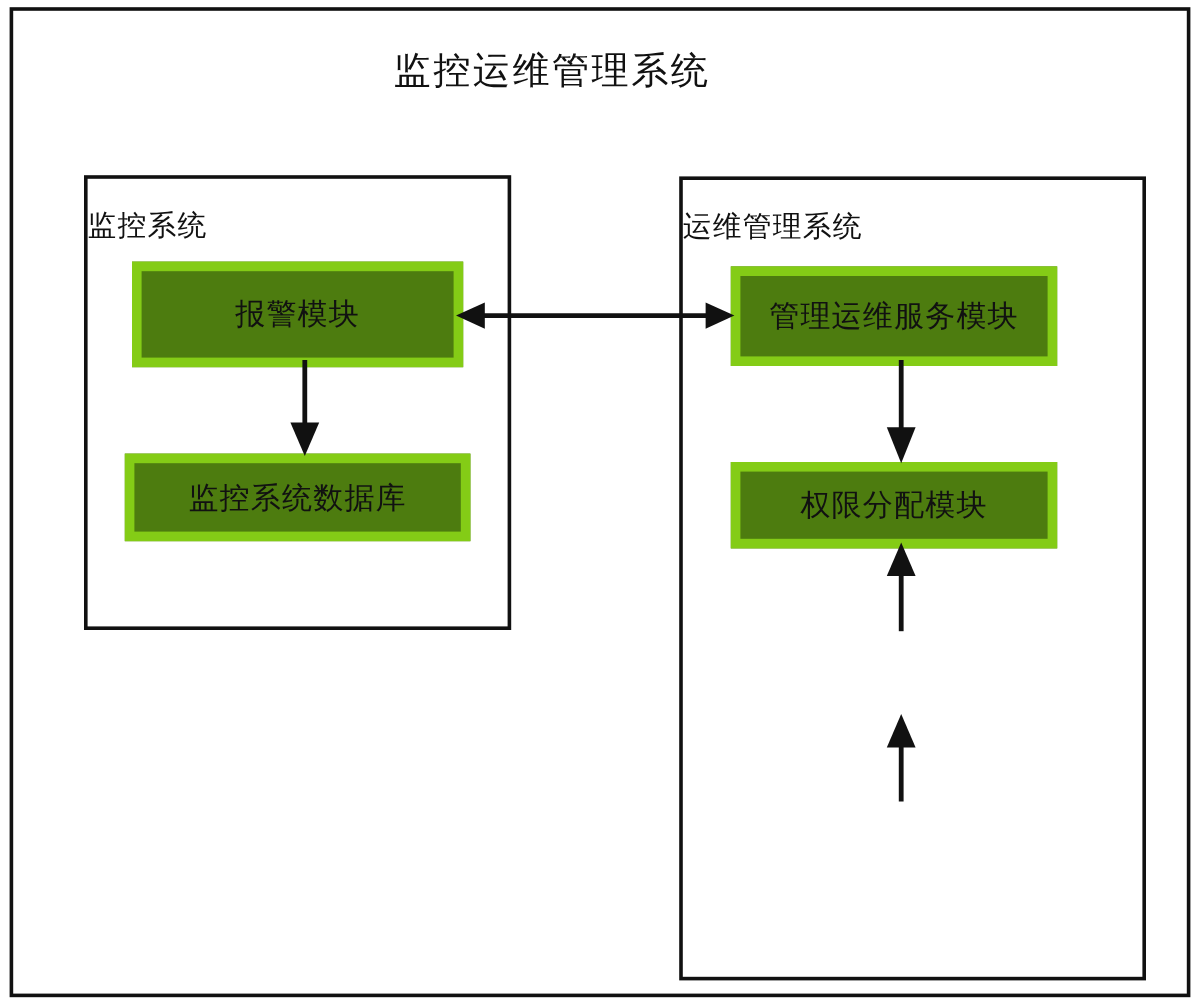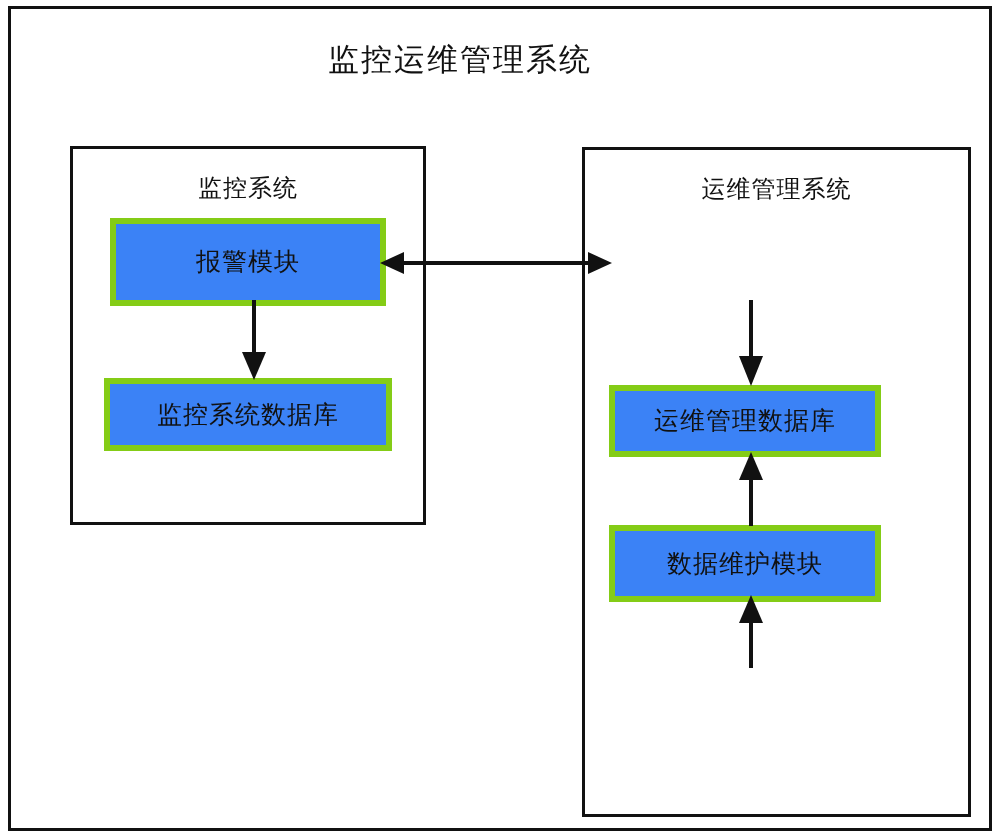--- a/index.html
+++ b/index.html
@@ -53,7 +53,6 @@
     position: absolute;
     left: 0;
     width: 100%;
-    text-align: center;
     font-size: 24px;
     line-height: 30px;
     letter-spacing: 1px;

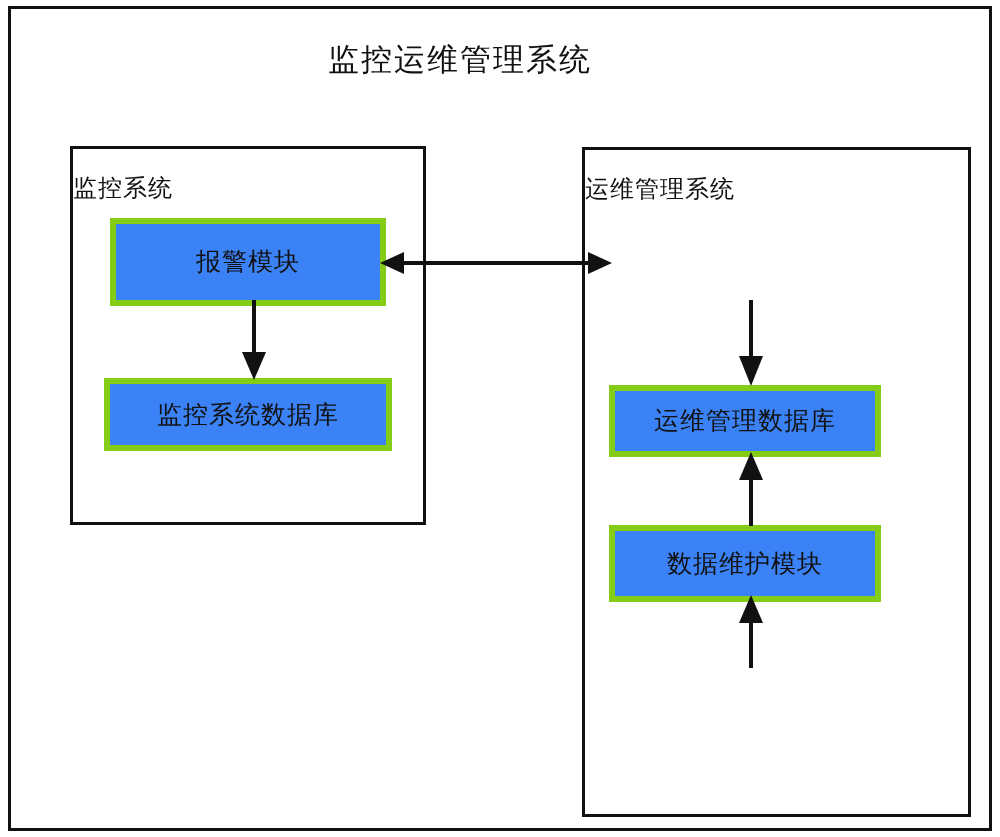--- a/index.html
+++ b/index.html
@@ -71,7 +71,6 @@
     top: 147px;
     width: 389px;
     height: 670px;
-    margin-left: 16px;
   }
   #group-ops .group-title { top: 24px; }
   

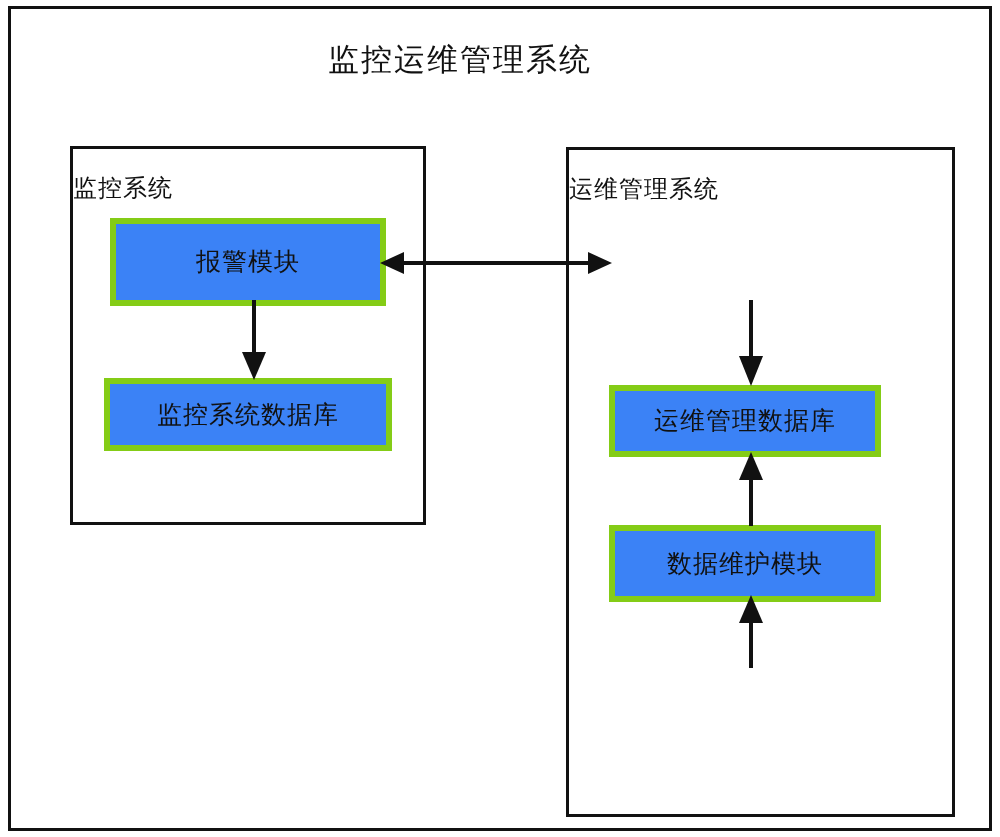--- a/index.html
+++ b/index.html
@@ -76,9 +76,9 @@
   
   .module-box {
     position: absolute;
-    border: 6px solid #84cc16;
+    border: 8px solid #84cc16;
     box-sizing: border-box;
-    background: #3b82f6;
+    background: #4d7c0f;
     display: flex;
     align-items: center;
     justify-content: center;

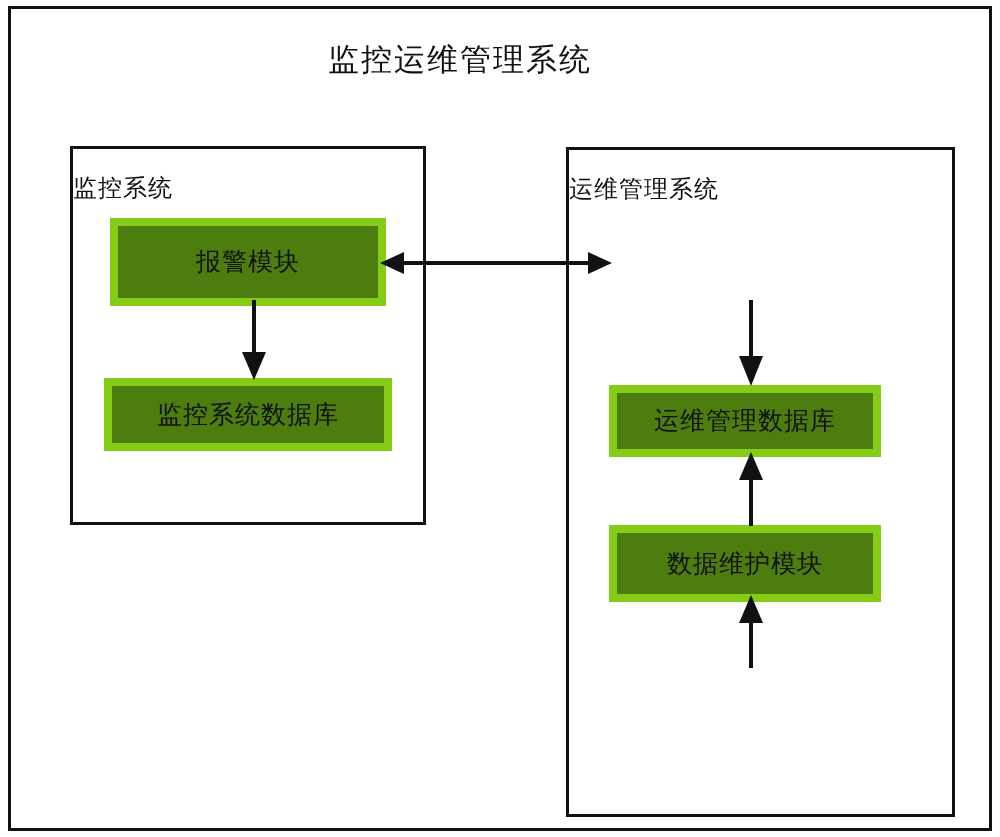--- a/index.html
+++ b/index.html
@@ -138,6 +138,9 @@
     <div class="group-title">运维管理系统</div>
   </div>
 
+  <div class="module-box" id="box-ops-service">
+    <span class="module-label">管理运维服务模块</span>
+  </div>
 
   <div class="module-box" id="box-ops-db">
     <span class="module-label">运维管理数据库</span>

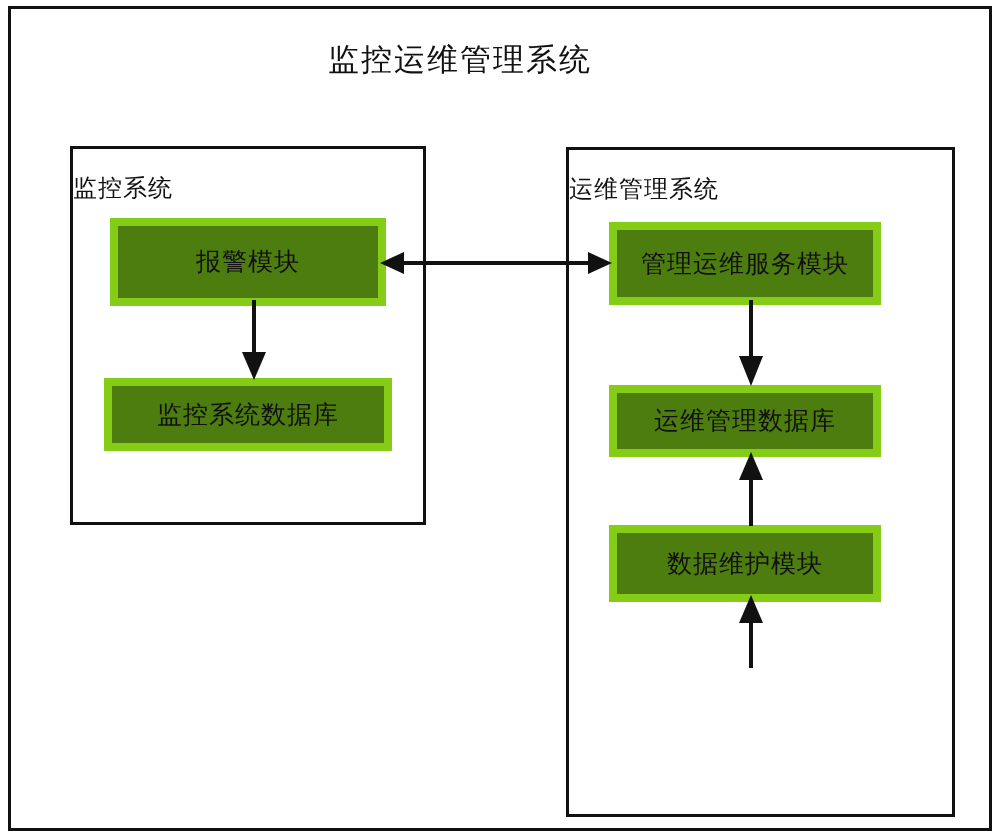--- a/index.html
+++ b/index.html
@@ -143,7 +143,7 @@
   </div>
 
   <div class="module-box" id="box-ops-db">
-    <span class="module-label">运维管理数据库</span>
+    <span class="module-label">权限分配模块</span>
   </div>
 
   <div class="module-box" id="box-data-maint">

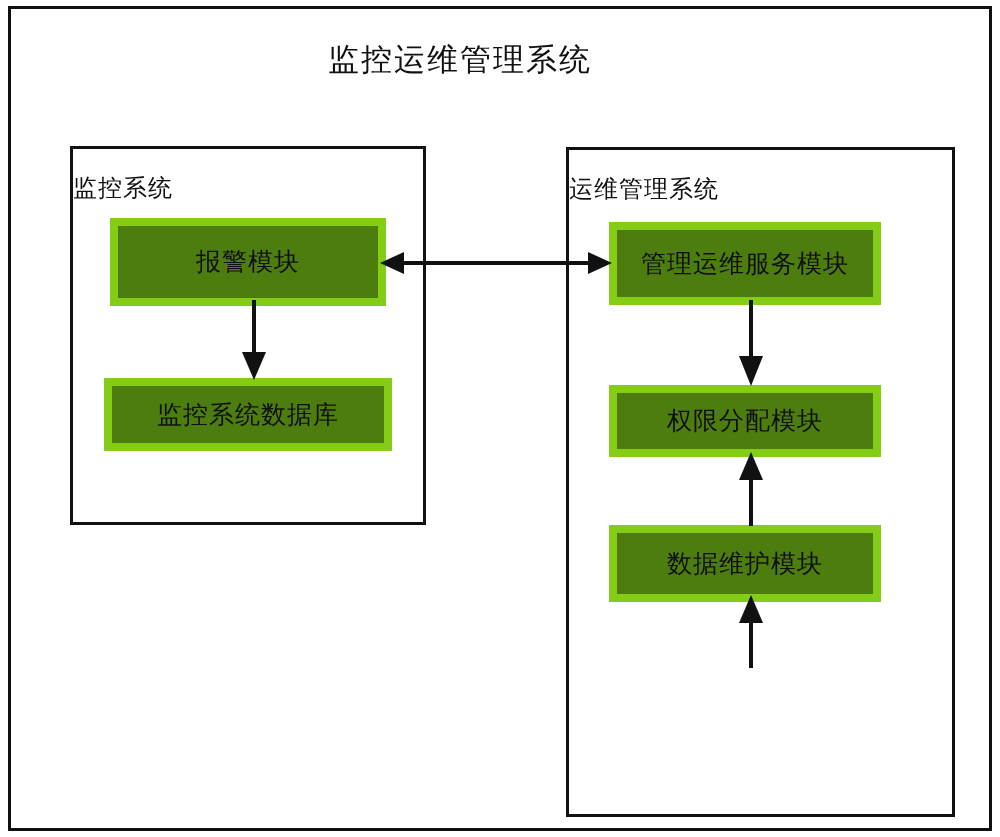--- a/index.html
+++ b/index.html
@@ -146,9 +146,6 @@
     <span class="module-label">权限分配模块</span>
   </div>
 
-  <div class="module-box" id="box-data-maint">
-    <span class="module-label">数据维护模块</span>
-  </div>
 
 
   <div class="connector" id="conn-bidirectional">

